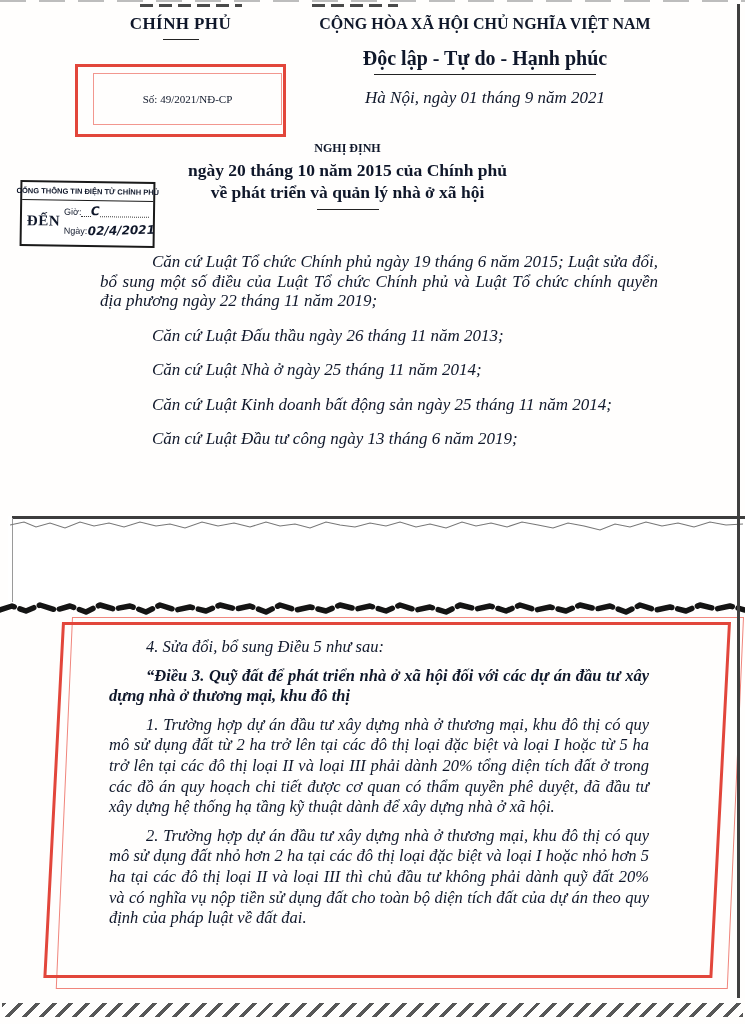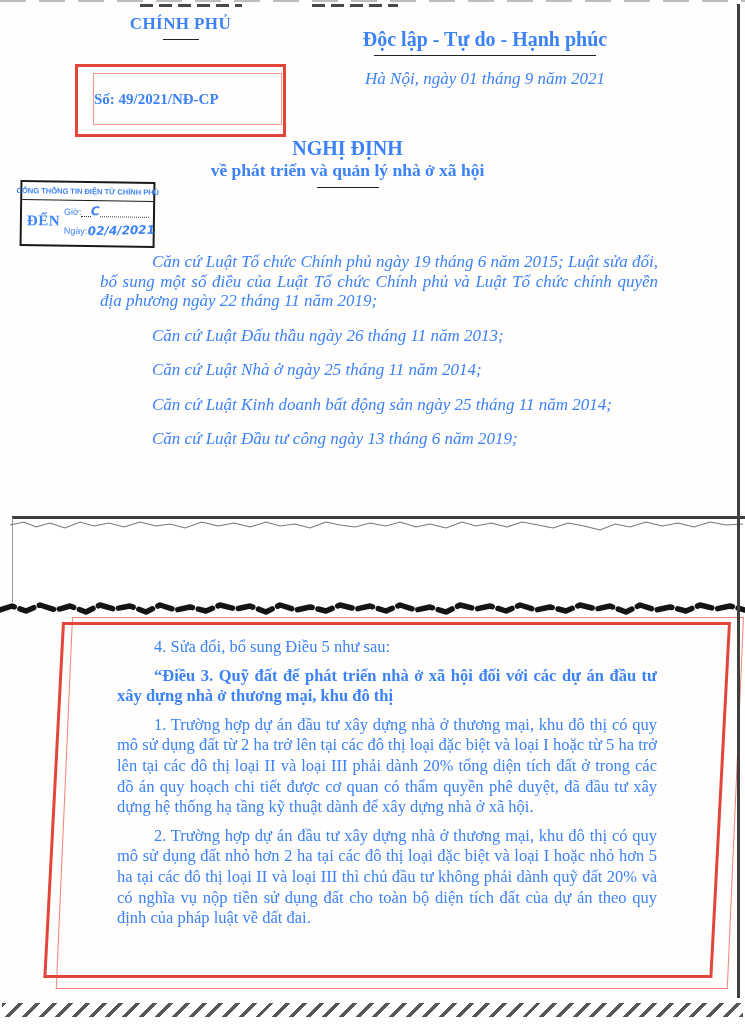--- a/index.html
+++ b/index.html
@@ -6,7 +6,7 @@
   .page {
     position:relative; width:745px; height:1024px; margin:0 auto;
     background:#fffefd; overflow:hidden;
-    font-family:"Liberation Serif","DejaVu Serif",serif; color:#3b82f6;
+    font-family:"Liberation Serif","DejaVu Serif",serif; color:#0f172a;
   }
   .abs { position:absolute; }
 

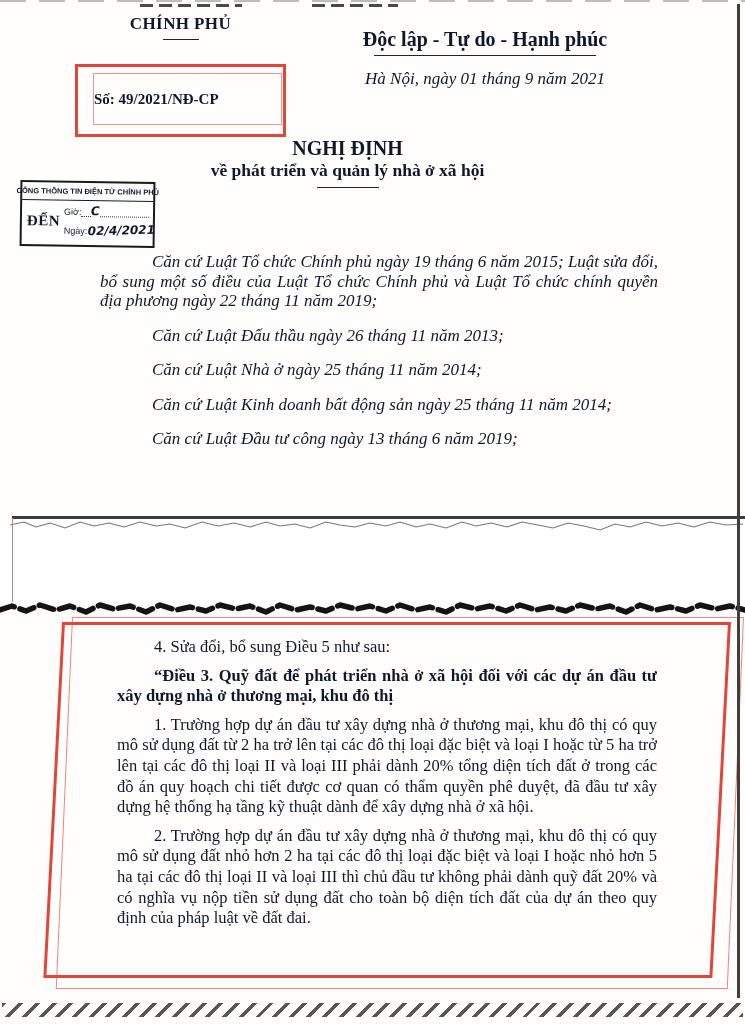--- a/index.html
+++ b/index.html
@@ -112,6 +112,7 @@
   </div>
 
   <div class="abs col-right">
+    <div class="motto1">CỘNG HÒA XÃ HỘI CHỦ NGHĨA VIỆT NAM</div>
     <div class="motto2">Độc lập - Tự do - Hạnh phúc</div>
     <div class="motto-rule"></div>
     <div class="place-date">Hà Nội, ngày 01 tháng 9 năm 2021</div>

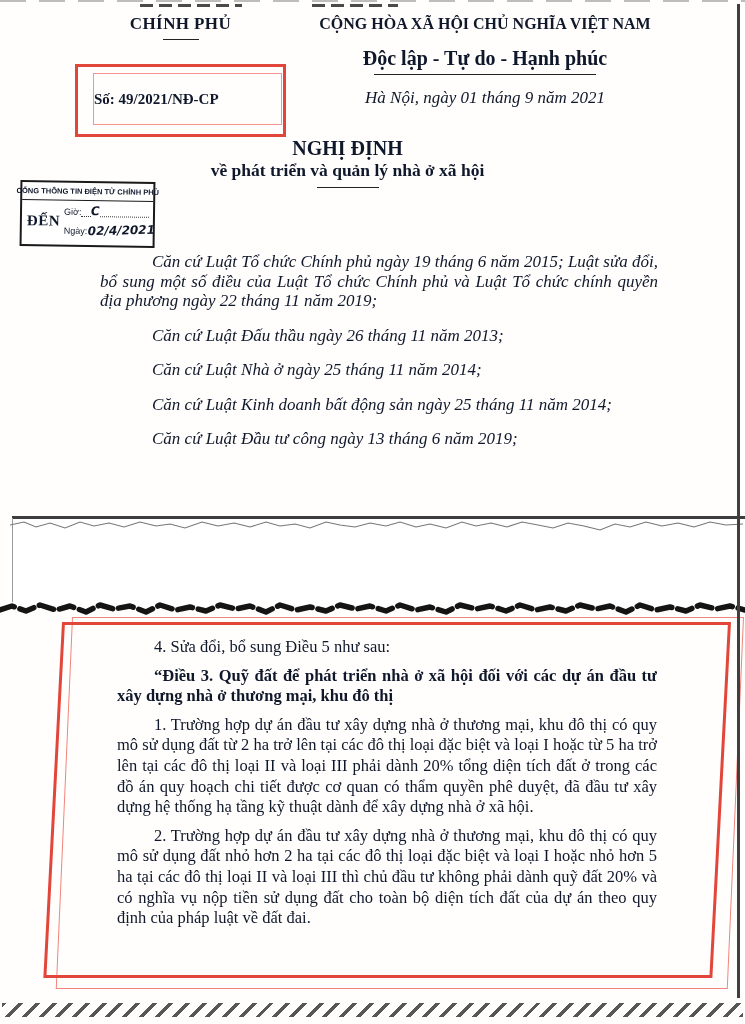--- a/index.html
+++ b/index.html
@@ -33,8 +33,8 @@
   .num-outer { left:75px; top:64px; width:211px; height:73px;
                border:3px solid #e2463b; box-sizing:border-box; }
   .num-inner { position:absolute; left:15px; top:6px; width:187px; height:50px;
-               border:1px solid #f2978f; display:flex; align-items:center; 
-               font-size:15px;font-weight:bold; }
+               border:1px solid #f2978f; display:flex; align-items:center; justify-content:center;
+               font-size:11px; }
 
   
   .title-block { left:80px; top:138px; width:535px; text-align:center; }

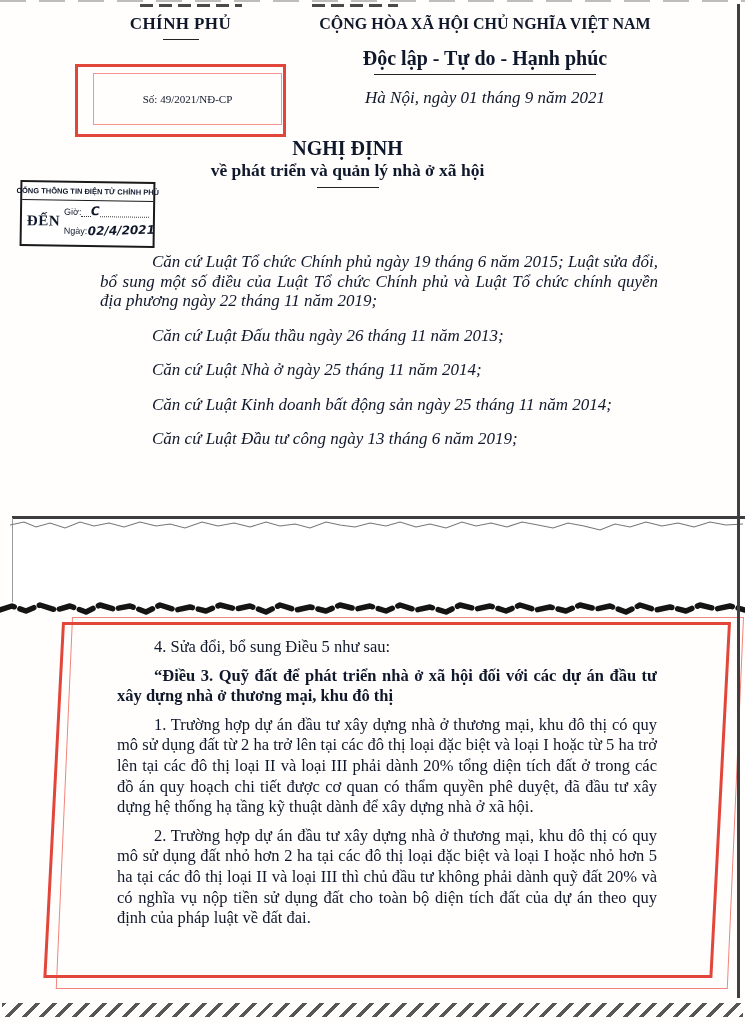--- a/index.html
+++ b/index.html
@@ -38,7 +38,7 @@
 
   
   .title-block { left:80px; top:138px; width:535px; text-align:center; }
-  .doc-type    { font-size:20px; font-weight:bold; line-height:21px; }
+  .doc-type    { font-size:12px; font-weight:bold; line-height:21px; }
   .title-line  { font-size:17.5px; font-weight:bold; line-height:22px; }
   .title-rule  { width:62px; border-top:1.6px solid #222; margin:6px auto 0; }
 

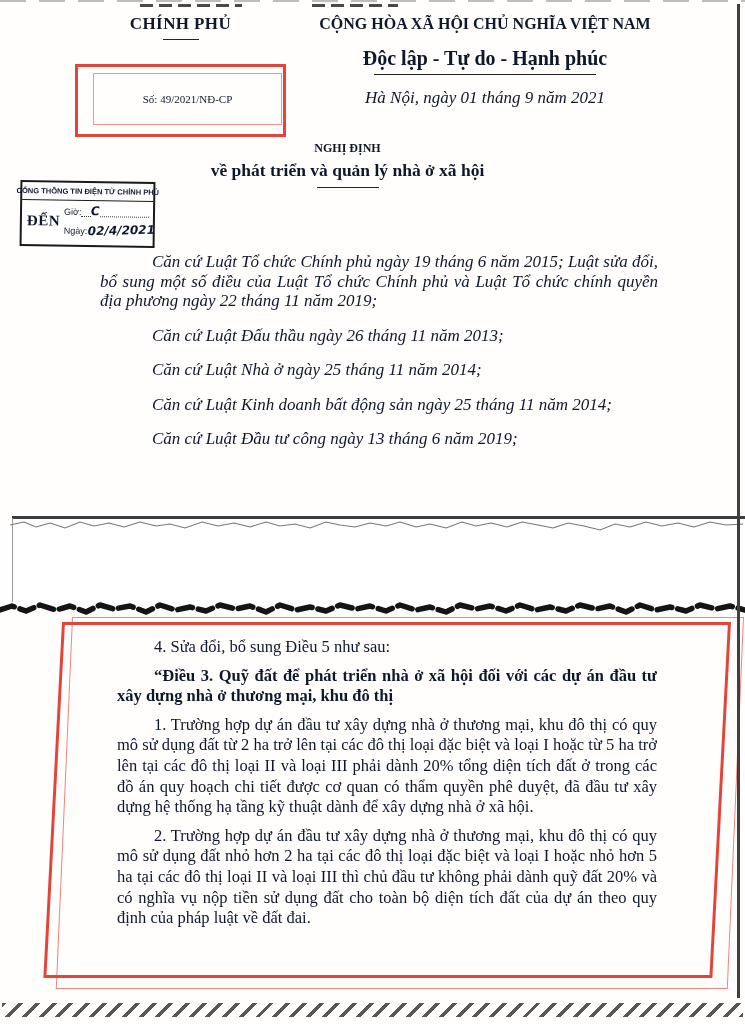--- a/index.html
+++ b/index.html
@@ -120,6 +120,7 @@
 
   <div class="abs title-block">
     <div class="doc-type">NGHỊ ĐỊNH</div>
+    <div class="title-line">ngày 20 tháng 10 năm 2015 của Chính phủ</div>
     <div class="title-line">về phát triển và quản lý nhà ở xã hội</div>
     <div class="title-rule"></div>
   </div>

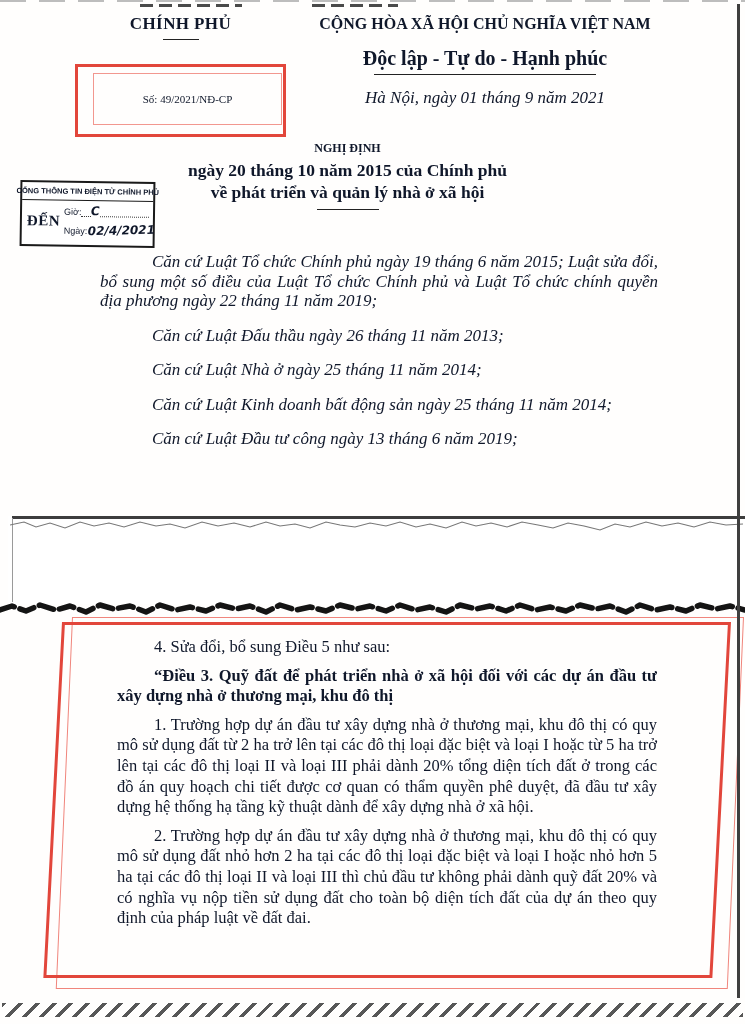--- a/index.html
+++ b/index.html
@@ -81,7 +81,7 @@
               box-sizing:border-box; transform:skewX(-3deg); transform-origin:top left; z-index:3; }
   .hl-inner { left:72px; top:617px; width:672px; height:372px; border:1.2px solid #f0857c;
               box-sizing:border-box; transform:skewX(-2.5deg); transform-origin:top left; z-index:3; }
-  .hl-text  { left:117px; top:637px; width:540px; z-index:4; }
+  .hl-text  { left:109px; top:637px; width:540px; z-index:4;font-style:italic; }
   .hl-text p { margin:0 0 8px 0; font-size:16.5px; line-height:20.6px; text-align:justify;
                text-indent:37px; }
   .hl-heading { font-weight:bold; }

